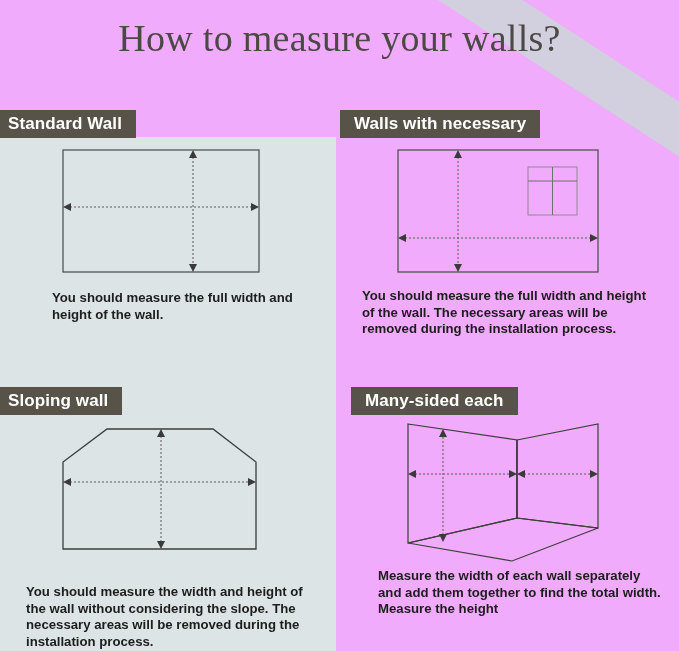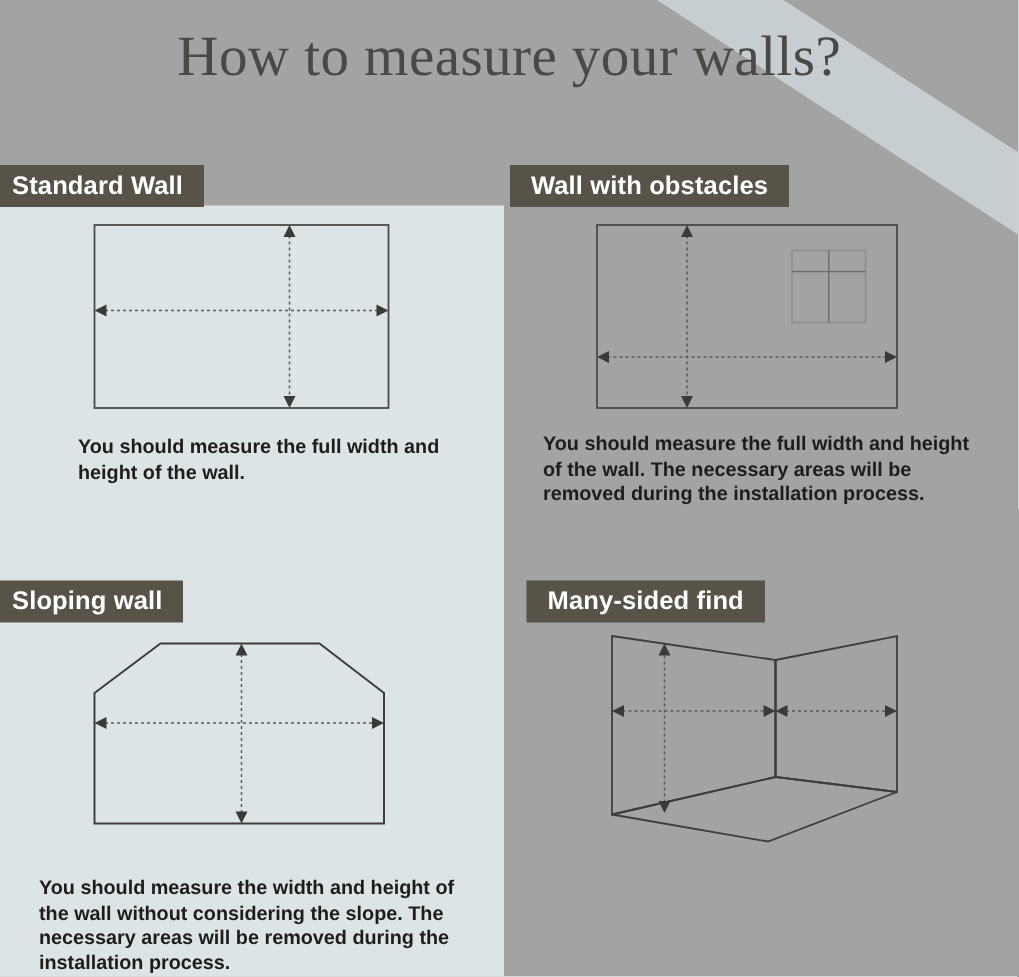--- a/index.html
+++ b/index.html
@@ -12,7 +12,7 @@
     width: 679px;
     height: 651px;
     overflow: hidden;
-    background: #a3a3a3;
+    background: #f0abfc;
     font-family: "Liberation Sans", sans-serif;
   }
 

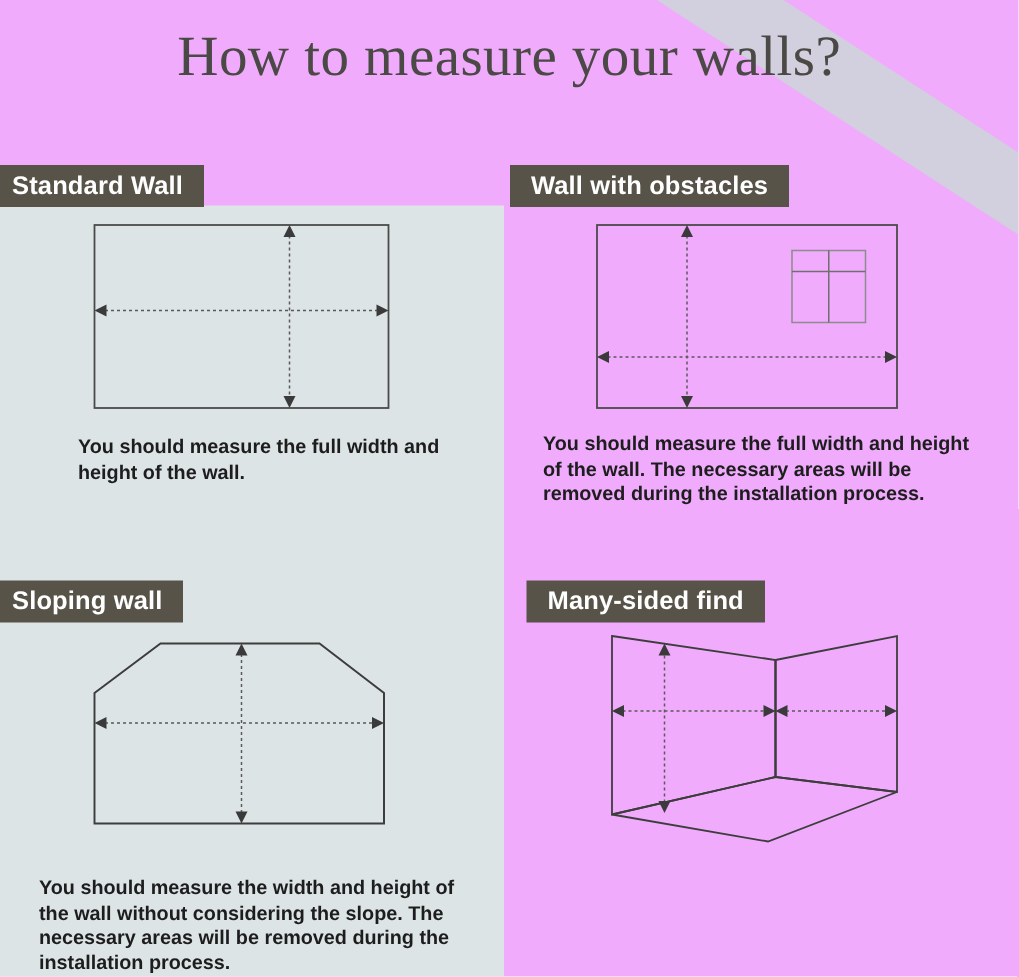--- a/index.html
+++ b/index.html
@@ -123,7 +123,7 @@
 
   <div class="caption cap1">You should measure the full width and height of the wall.</div>
 
-  <div class="ribbon r2">Wall with obstacles</div>
+  <div class="ribbon r2">Walls with necessary</div>
 
   <div class="diagram d2">
     <svg width="235" height="140" viewBox="0 0 235 140" xmlns="http://www.w3.org/2000/svg">

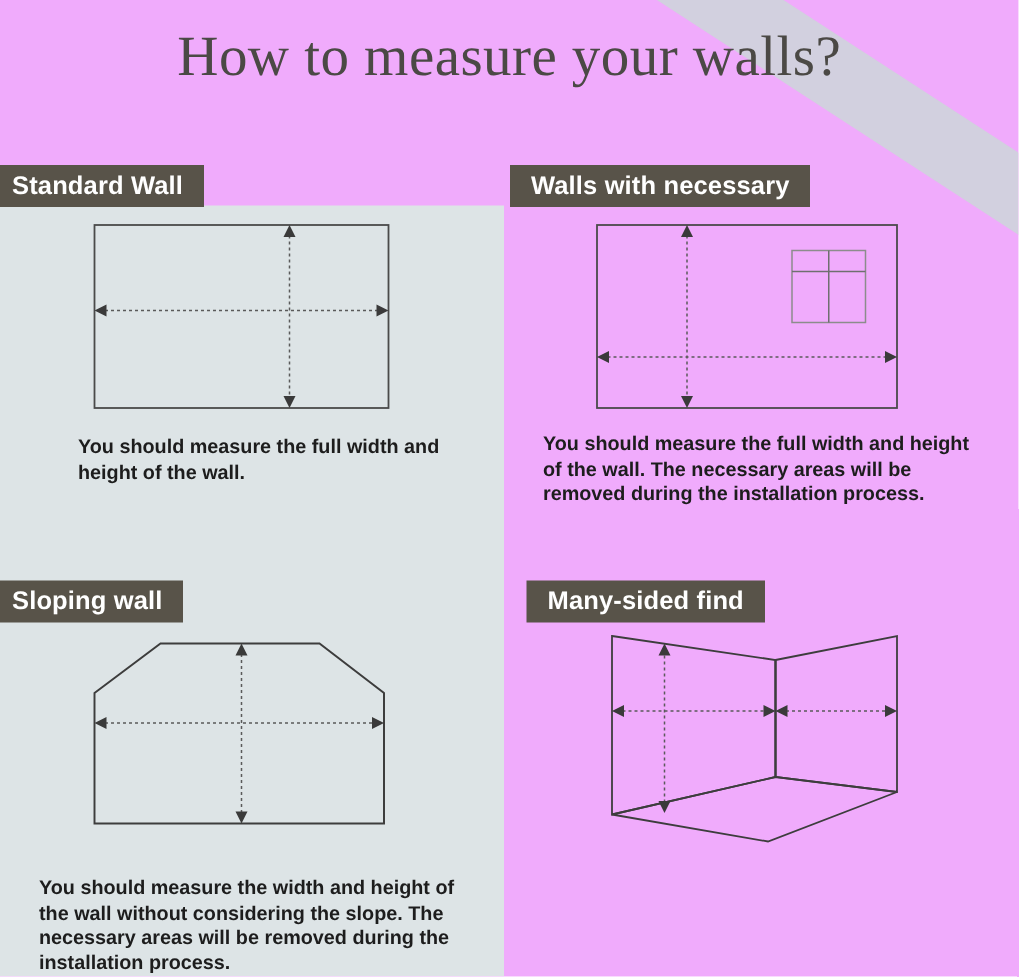--- a/index.html
+++ b/index.html
@@ -165,7 +165,7 @@
 
   <div class="caption cap3">You should measure the width and height of the wall without considering the slope. The necessary areas will be removed during the installation process.</div>
 
-  <div class="ribbon r4">Many-sided find</div>
+  <div class="ribbon r4">Many-sided each</div>
 
   <div class="diagram d4">
     <svg width="250" height="150" viewBox="0 0 250 150" xmlns="http://www.w3.org/2000/svg">

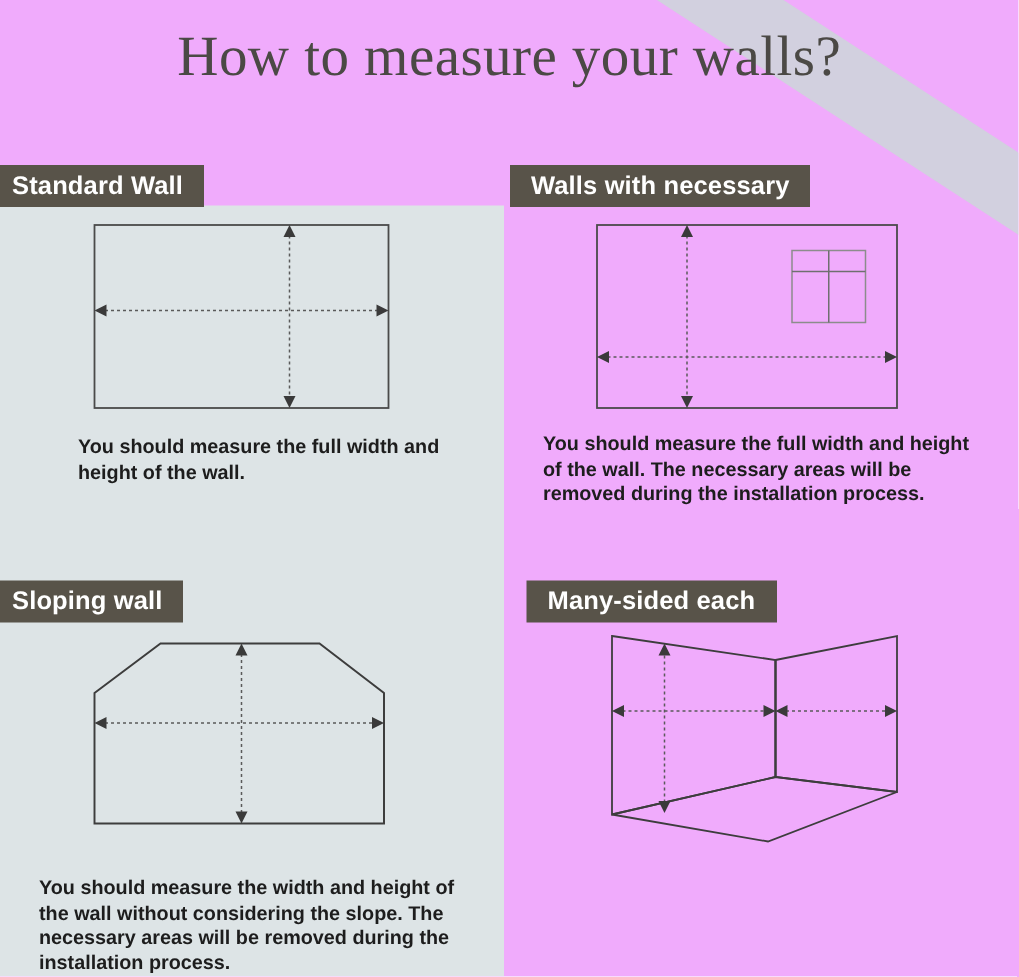--- a/index.html
+++ b/index.html
@@ -192,6 +192,7 @@
     </svg>
   </div>
 
+  <div class="caption cap4">Measure the width of each wall separately and add them together to find the total width. Measure the height</div>
 
 </div>
 

